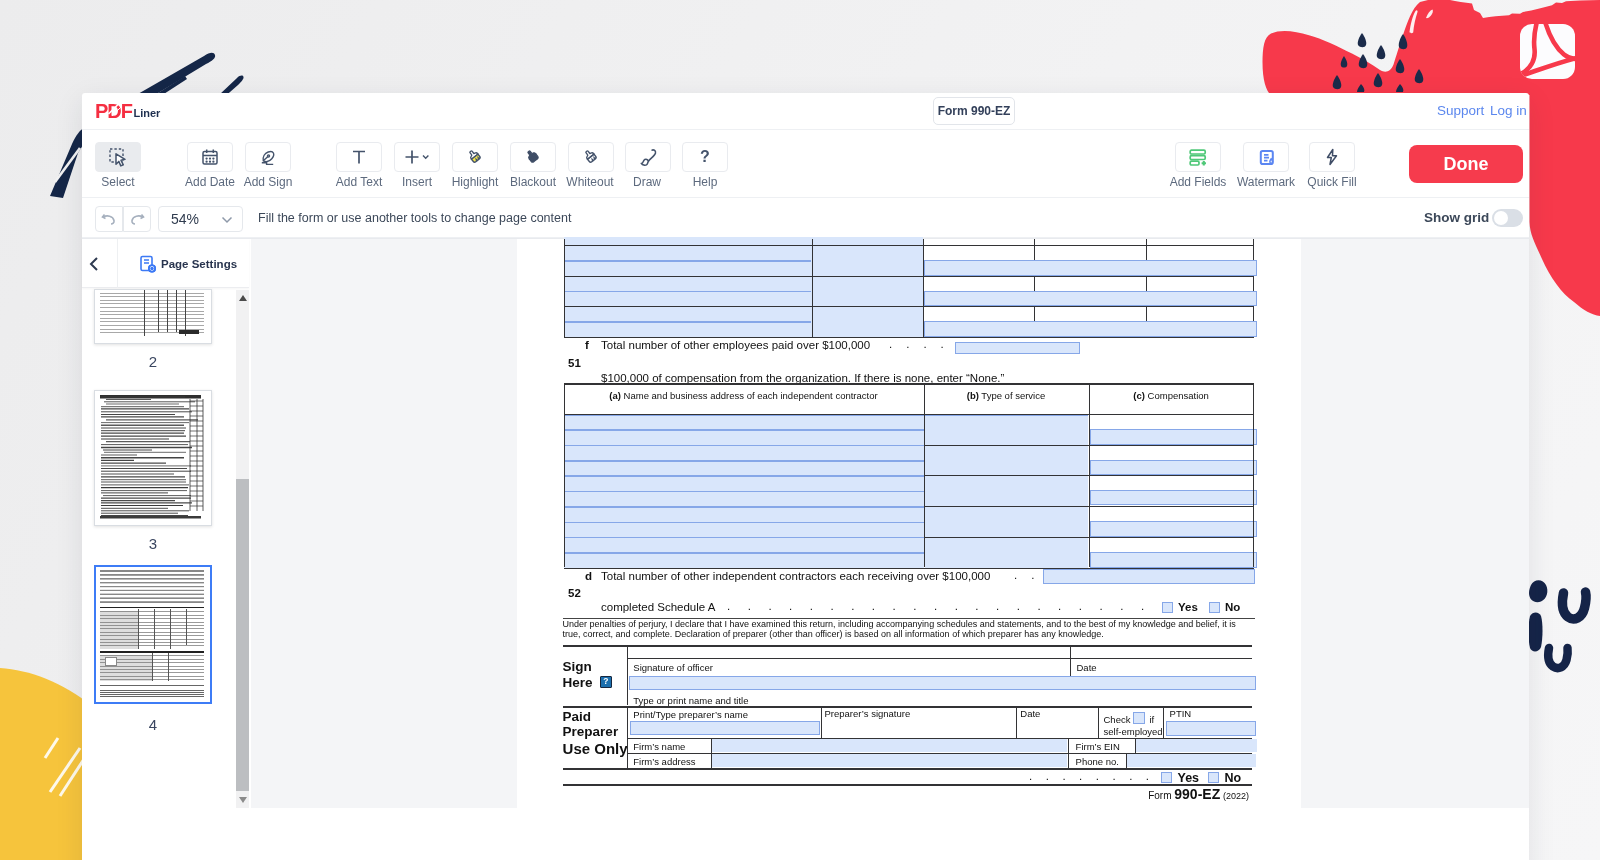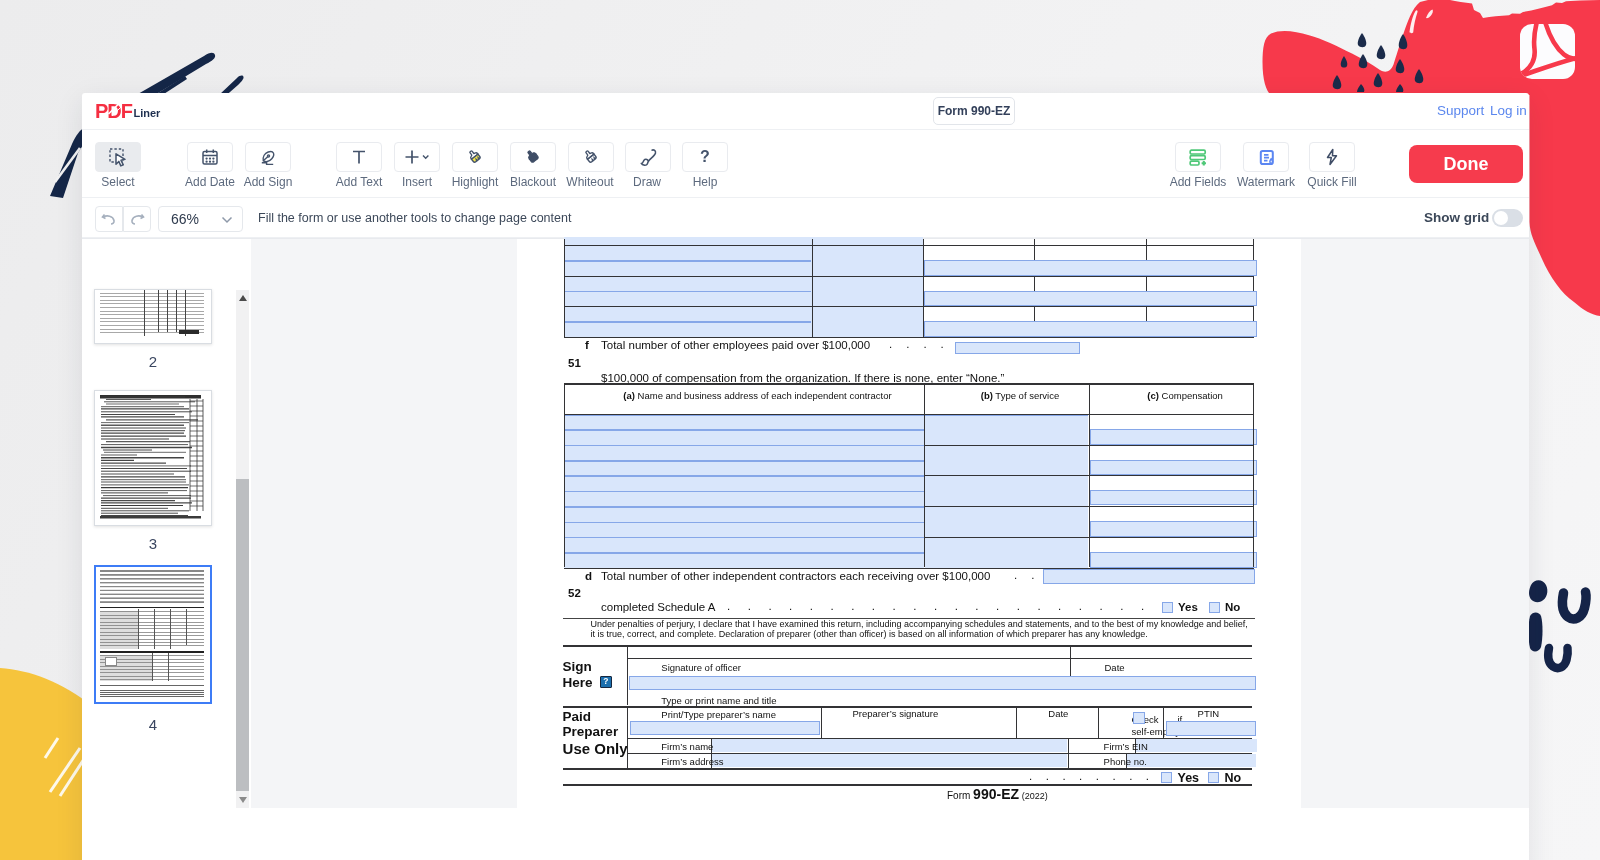--- a/index.html
+++ b/index.html
@@ -240,7 +240,7 @@
         </svg>
     </div>
     <div id="zoombox">
-      <span class="abs" style="left:12px;top:4px;font-size:14px;color:#2f3b4e">66%</span>
+      <span class="abs" style="left:12px;top:4px;font-size:14px;color:#2f3b4e">54%</span>
       <svg class="abs" style="left:62px;top:9px" width="12" height="8" viewBox="0 0 12 8" fill="none" stroke="#8e99a9" stroke-width="1.5">
           <path d="M1.5 1.5 L6 6 L10.5 1.5"></path>
         </svg>

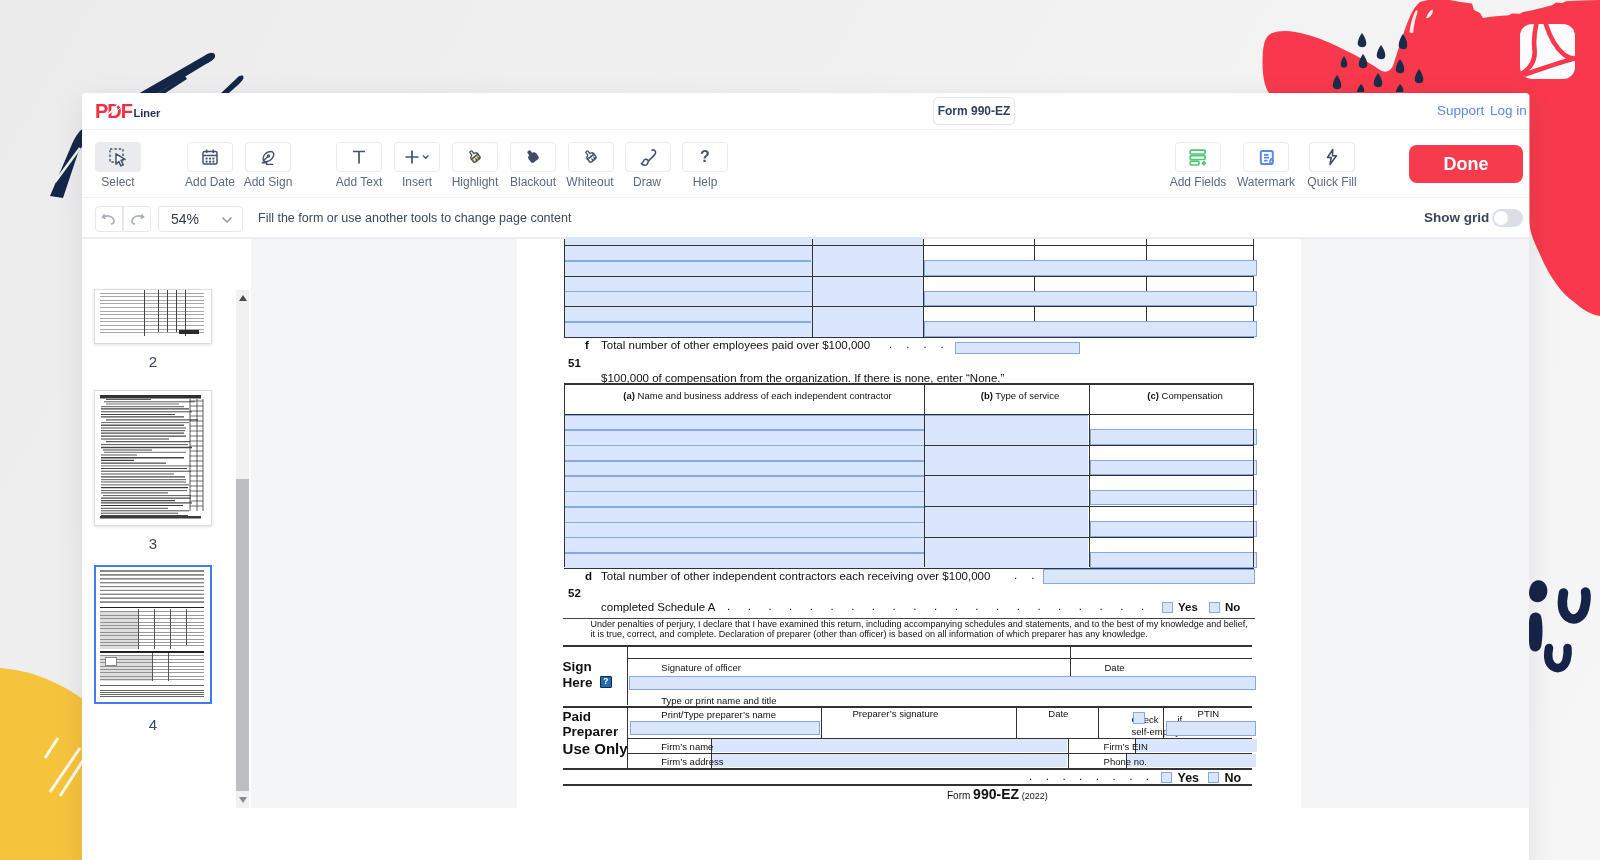--- a/index.html
+++ b/index.html
@@ -387,6 +387,21 @@
     </div>
       </div>
     <div id="sidebar">
+      <div id="sbhead">
+        <svg class="abs" style="left:6px;top:17px" width="12" height="16" viewBox="0 0 12 16" fill="none" stroke="#2e3a50" stroke-width="2">
+            <path d="M9 2 L3 8 L9 14"></path>
+          </svg>
+        <div class="abs" style="left:35px;top:0;width:132px;height:49px;border-left:1px solid #eef0f2"></div>
+        <svg class="abs" style="left:57px;top:16px" width="19" height="19" viewBox="0 0 19 19" fill="none" stroke="#3d7af5" stroke-width="1.6">
+            <rect x="2" y="1.5" width="11" height="14" rx="1.5"></rect>
+            <path d="M5 5 H10 M5 8 H10"></path>
+            <circle cx="13" cy="13.5" r="3.2" fill="#fff"></circle>
+            <circle cx="13" cy="13.5" r="3.2"></circle>
+            <circle cx="13" cy="13.5" r="1" fill="#3d7af5"></circle>
+            <path d="M13 9.8 v1 M13 16.2 v1 M9.3 13.5 h1 M15.7 13.5 h1 M10.4 10.9 l.7.7 M14.9 15.4 l.7.7 M10.4 16.1 l.7-.7 M14.9 11.6 l.7-.7" stroke-width="1.3"></path>
+          </svg>
+        <span class="abs" style="left:79px;top:18.5px;font-size:11.5px;font-weight:bold;color:#28344e">Page Settings</span>
+      </div>
 
       <div class="thumb" style="top:50px;height:55px">
         <div class="abs" style="left:5px;top:0px;width:104px;height:46px;background:repeating-linear-gradient(#fff 0px,#fff 2.6px,#a8a8a8 2.6px,#a8a8a8 3.6px)"></div>

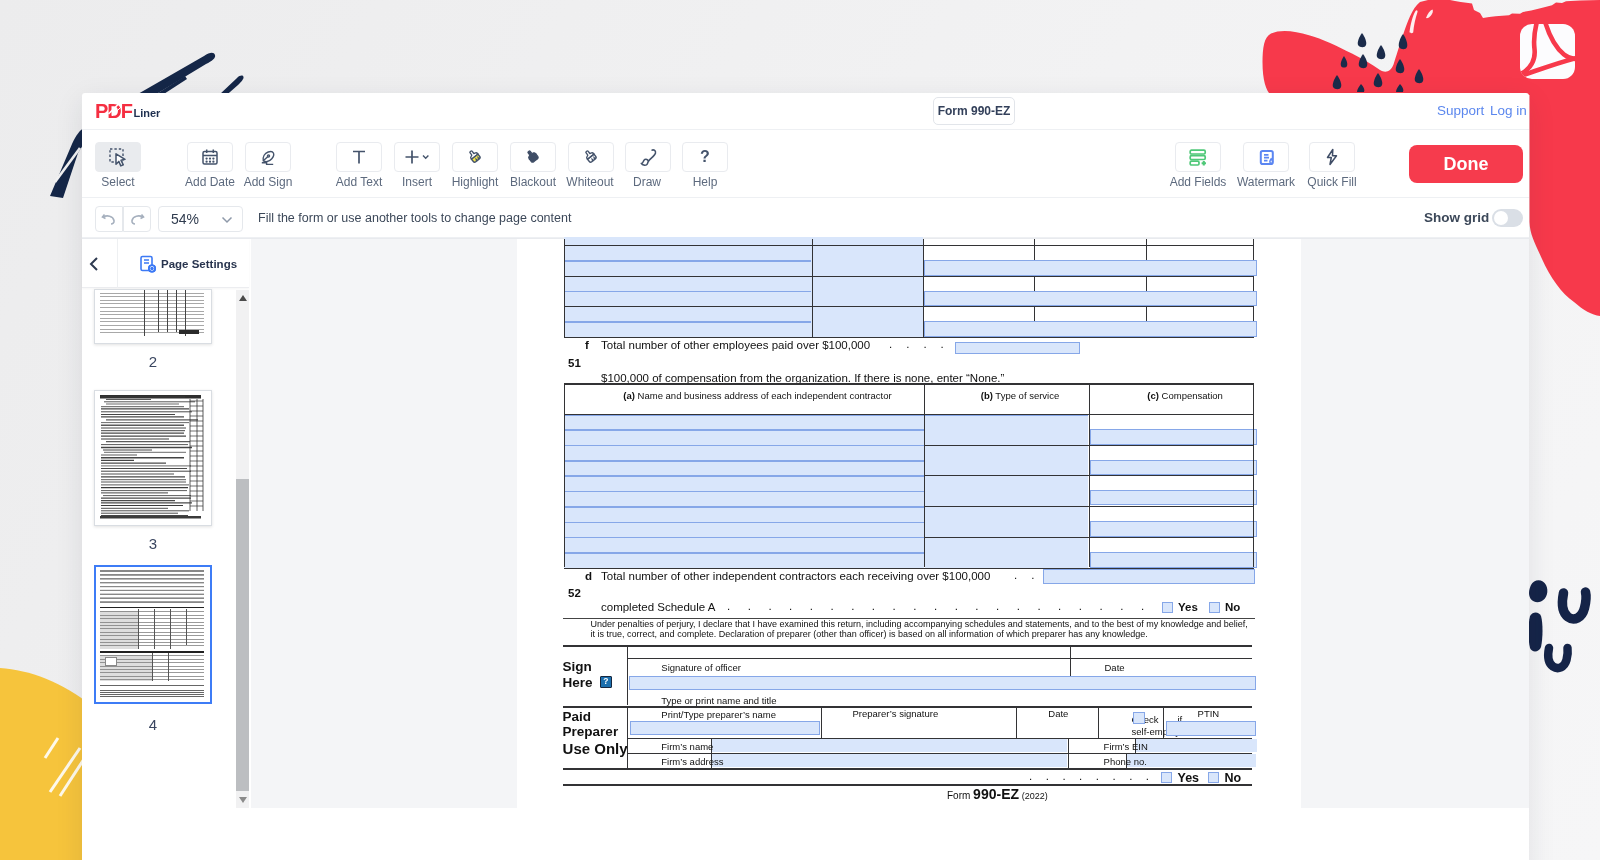--- a/index.html
+++ b/index.html
@@ -44,7 +44,7 @@
   .ln { position:absolute; background:#333335; }
   .bl { position:absolute; background:#86a7e8; }
   .t { position:absolute; color:#111; font-size:11.5px; white-space:nowrap; }
-  .ts { position:absolute; color:#111; font-size:9.5px; white-space:nowrap;padding-left:28px; }
+  .ts { position:absolute; color:#111; font-size:9.5px; white-space:nowrap; }
   .cb { position:absolute; width:11px; height:11px; background:#d9e6fb; border:1px solid #86a7e8; }
 </style>
 </head>

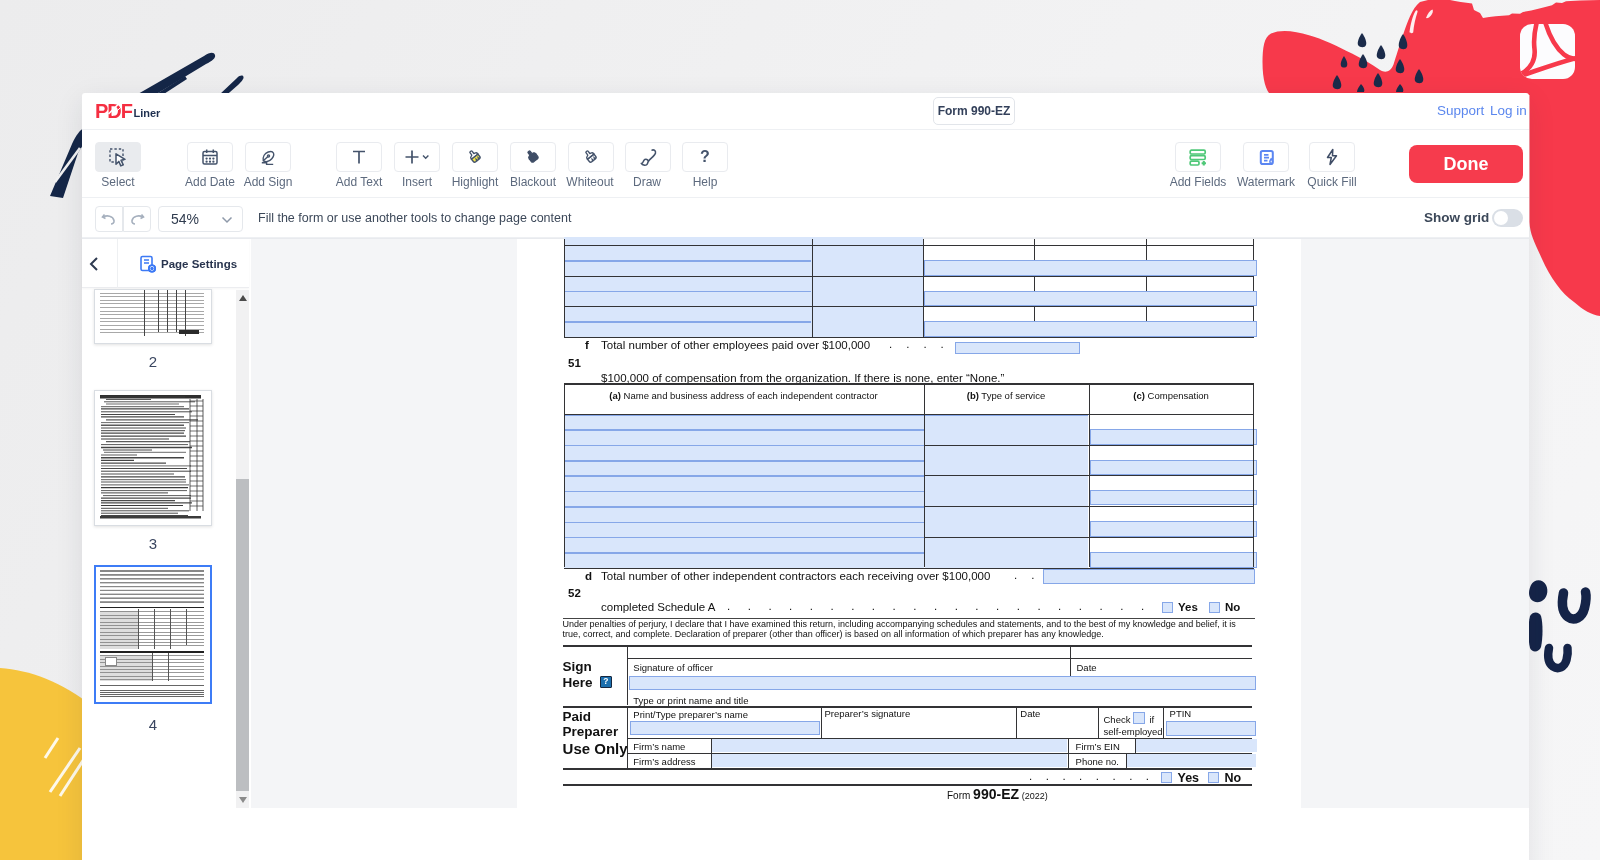--- a/index.html
+++ b/index.html
@@ -383,7 +383,7 @@
       <div class="cb" style="left:690.9px;top:533px"></div>
       <b class="t" style="left:707.5px;top:531.8px;font-size:12.5px">No</b>
       <div class="ln" style="left:45.6px;top:545.2px;width:689.4px;height:1.5px"></div>
-      <div class="t" style="left:430px;top:547px;width:302px;font-size:10px">Form <b style="font-size:14px">990-EZ</b> <span style="font-size:9px">(2022)</span></div>
+      <div class="t" style="left:430px;top:547px;width:302px;text-align:right;font-size:10px">Form <b style="font-size:14px">990-EZ</b> <span style="font-size:9px">(2022)</span></div>
     </div>
       </div>
     <div id="sidebar">

